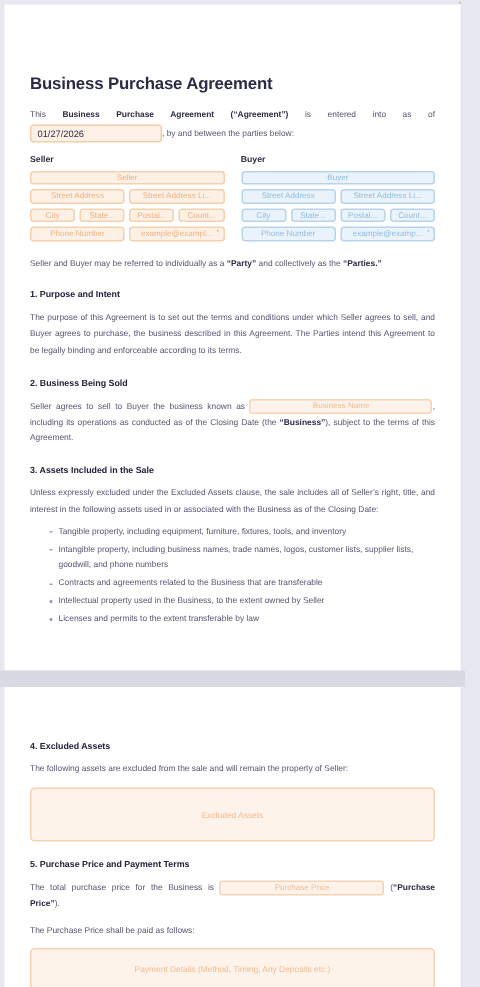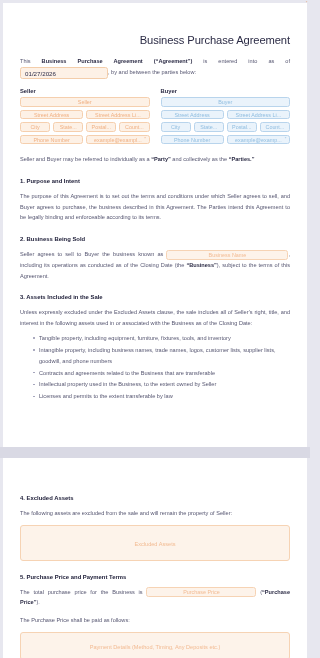--- a/index.html
+++ b/index.html
@@ -45,12 +45,12 @@
   }
 
   .doc-title {
-    text-align: right;
+    text-align: left;
     font-size: 11.2px;
-    font-weight: normal;
+    font-weight: bold;
     color: #2b2b45;
     letter-spacing: -0.1px;
-    margin: 0 0 10px 0;
+    margin: 16px 0 10px 0;
   }
   .body-text {
     font-size: 5.6px;

